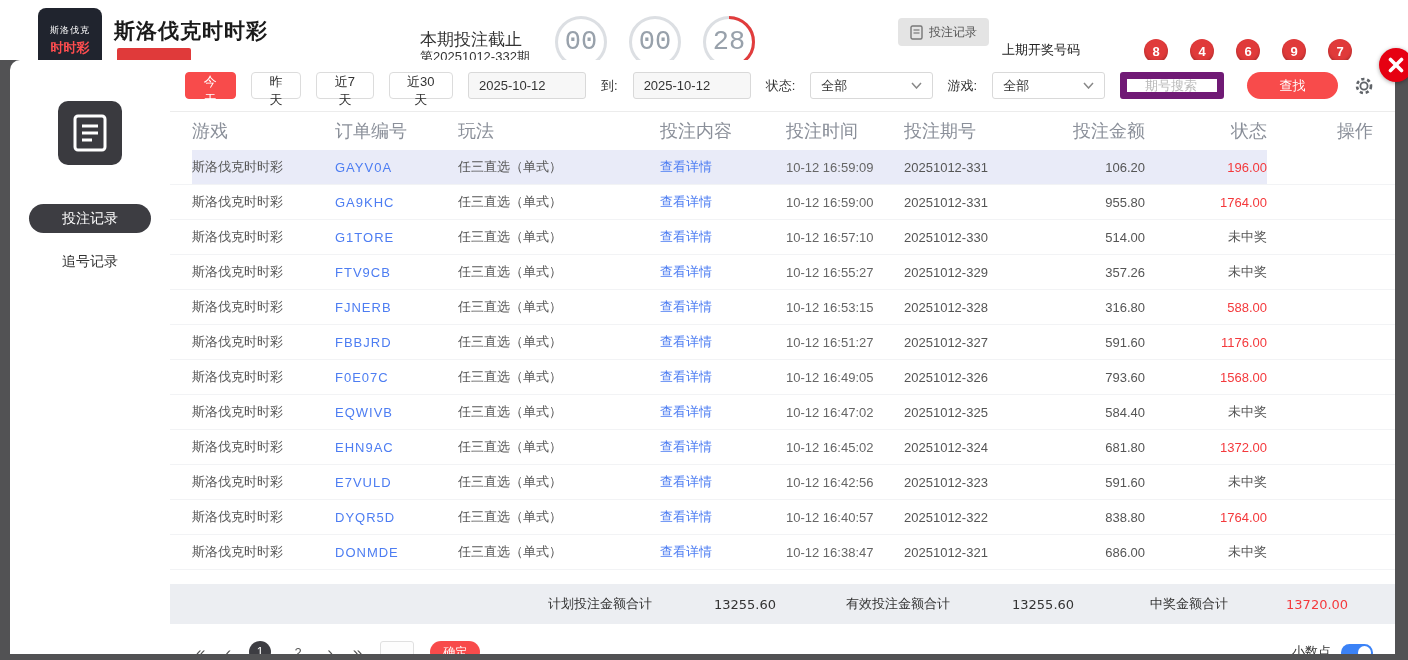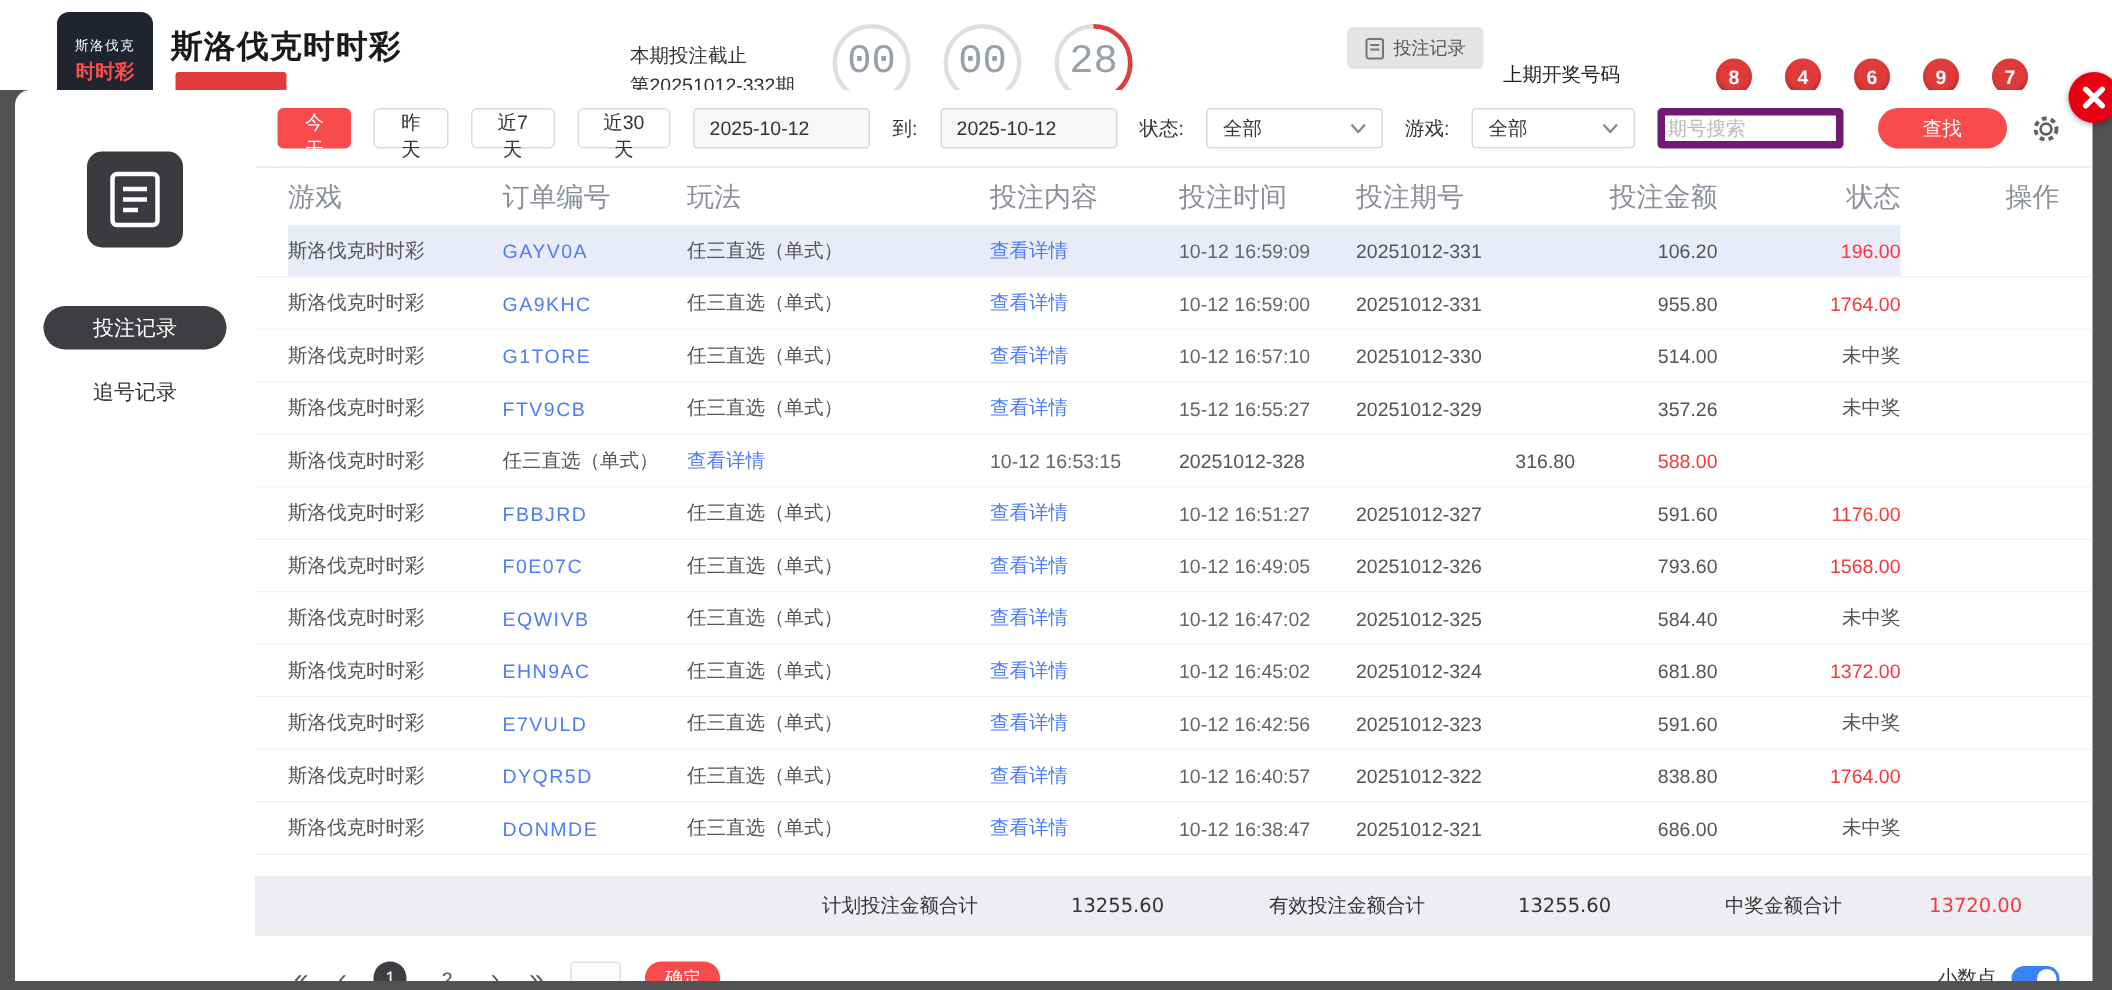--- a/index.html
+++ b/index.html
@@ -14,7 +14,7 @@
   .logo .l2 { color:#ff4d4f; font-size:13px; font-weight:bold; }
   .app-title { position:absolute; left:114px; top:17px; font-size:21px; font-weight:bold; color:#1a1a1a; letter-spacing:1px; }
   .title-badge { position:absolute; left:117px; top:48px; width:74px; height:14px; background:#e03a3a; border-radius:2px; }
-  .deadline-label { position:absolute; left:420px; top:28px; font-size:13px; color:#333; }
+  .deadline-label { position:absolute; left:420px; top:28px; font-size:17px; color:#333; }
   .period-label { position:absolute; left:420px; top:48px; font-size:13px; color:#333; }
   .cd { position:absolute; top:15px; width:54px; height:54px; }
   .cd svg { position:absolute; inset:0; }

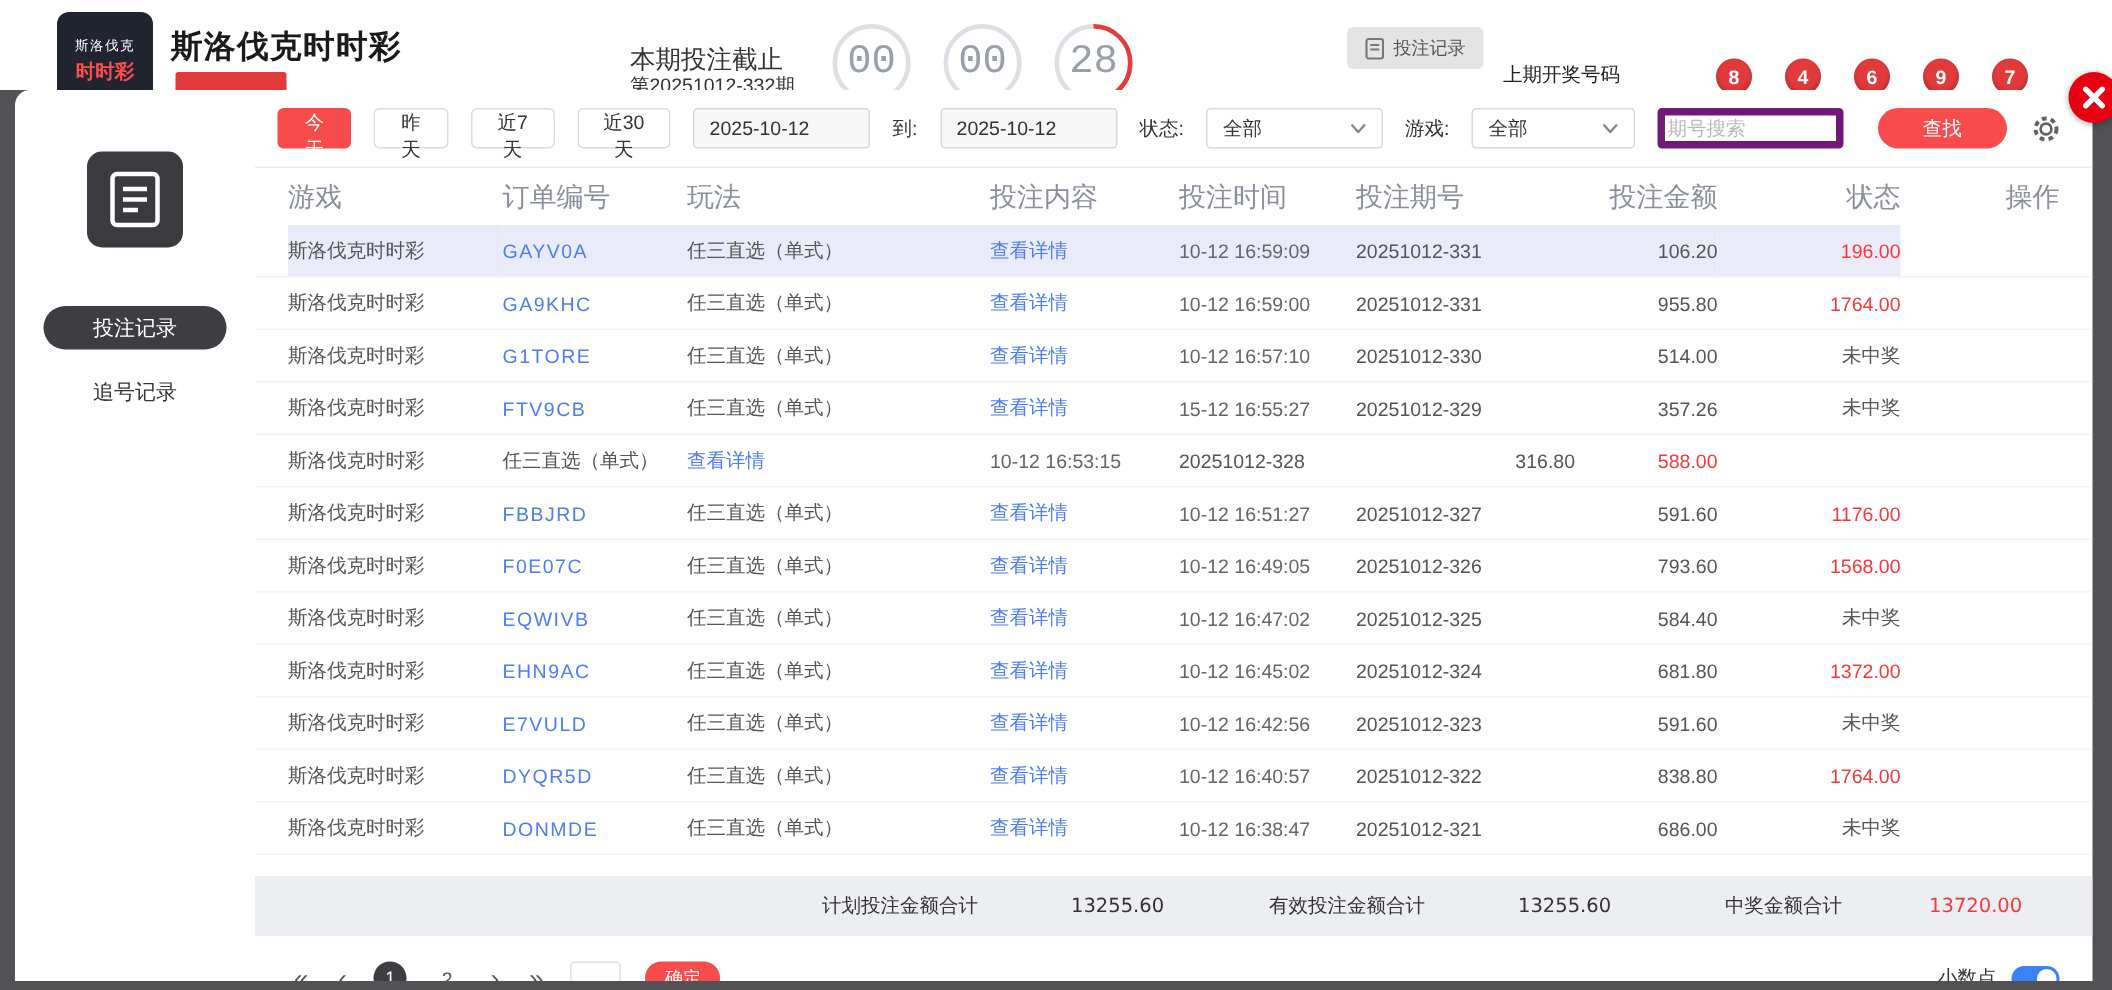--- a/index.html
+++ b/index.html
@@ -58,8 +58,8 @@
   .fselect { width:128px; height:27px; border:1px solid #d9d9d9; border-radius:3px; background:#fff;
              display:flex; align-items:center; justify-content:space-between; padding:0 10px; font-size:13px; color:#333; cursor:pointer; }
   .fselect.small { width:118px; }
-  .search-input { width:124px; height:27px; border:5px solid #701a75; border-radius:3px; background:#fff;
-                  font-size:13px; padding:0 2px; font-family:inherit; }
+  .search-input { width:104px; height:27px; border:7px solid #701a75; border-radius:3px; background:#fff;
+                  font-size:13px; padding:0 18px; font-family:inherit; }
   .search-input::placeholder { color:#b9b9b9; }
   .find-btn { margin-left:8px; width:96px; height:27px; border:none; border-radius:14px; background:#f84b4b;
               color:#fff; font-size:13px; cursor:pointer; }

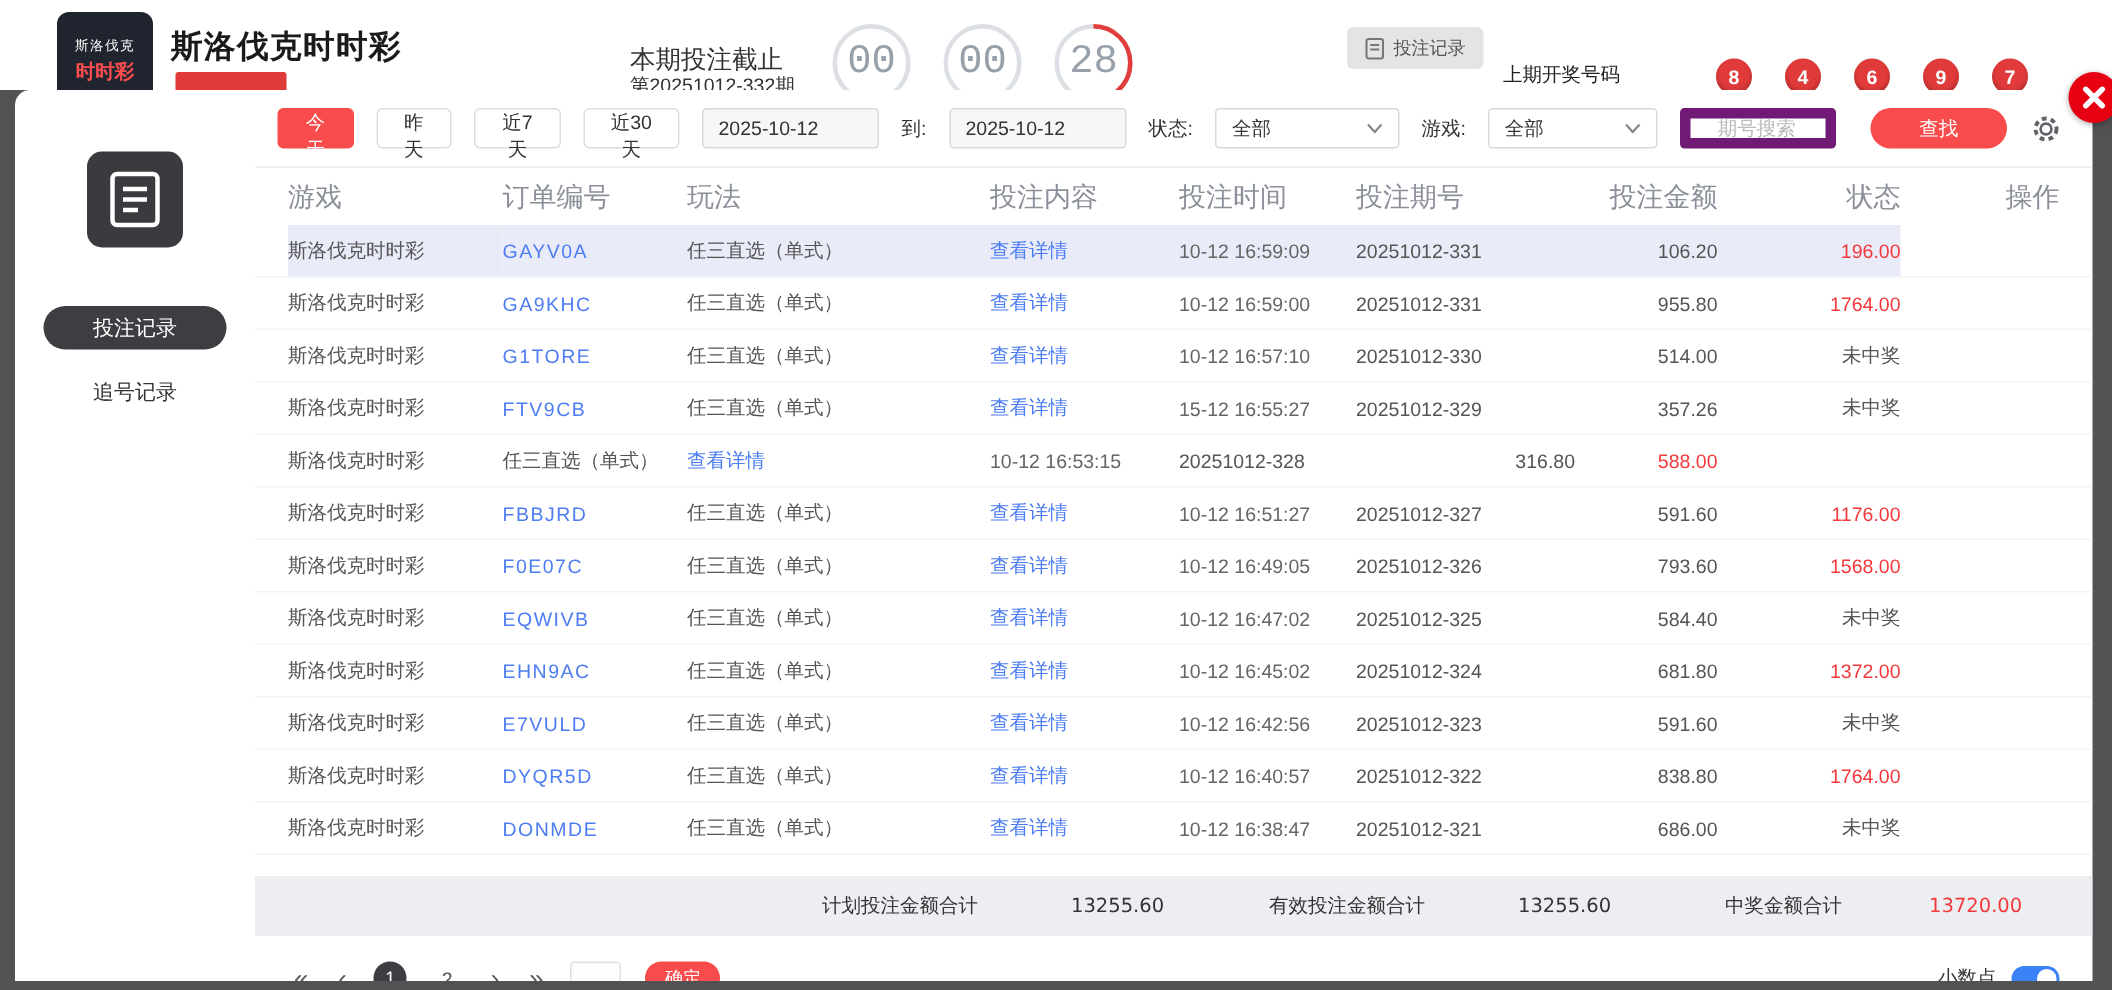--- a/index.html
+++ b/index.html
@@ -266,7 +266,7 @@
         <div class="c-order">FTV9CB</div>
         <div class="c-play">任三直选（单式）</div>
         <div class="c-content">查看详情</div>
-        <div class="c-time">15-12 16:55:27</div>
+        <div class="c-time">10-12 16:55:27</div>
         <div class="c-period">20251012-329</div>
         <div class="c-amount">357.26</div>
         <div class="c-status lose">未中奖</div>

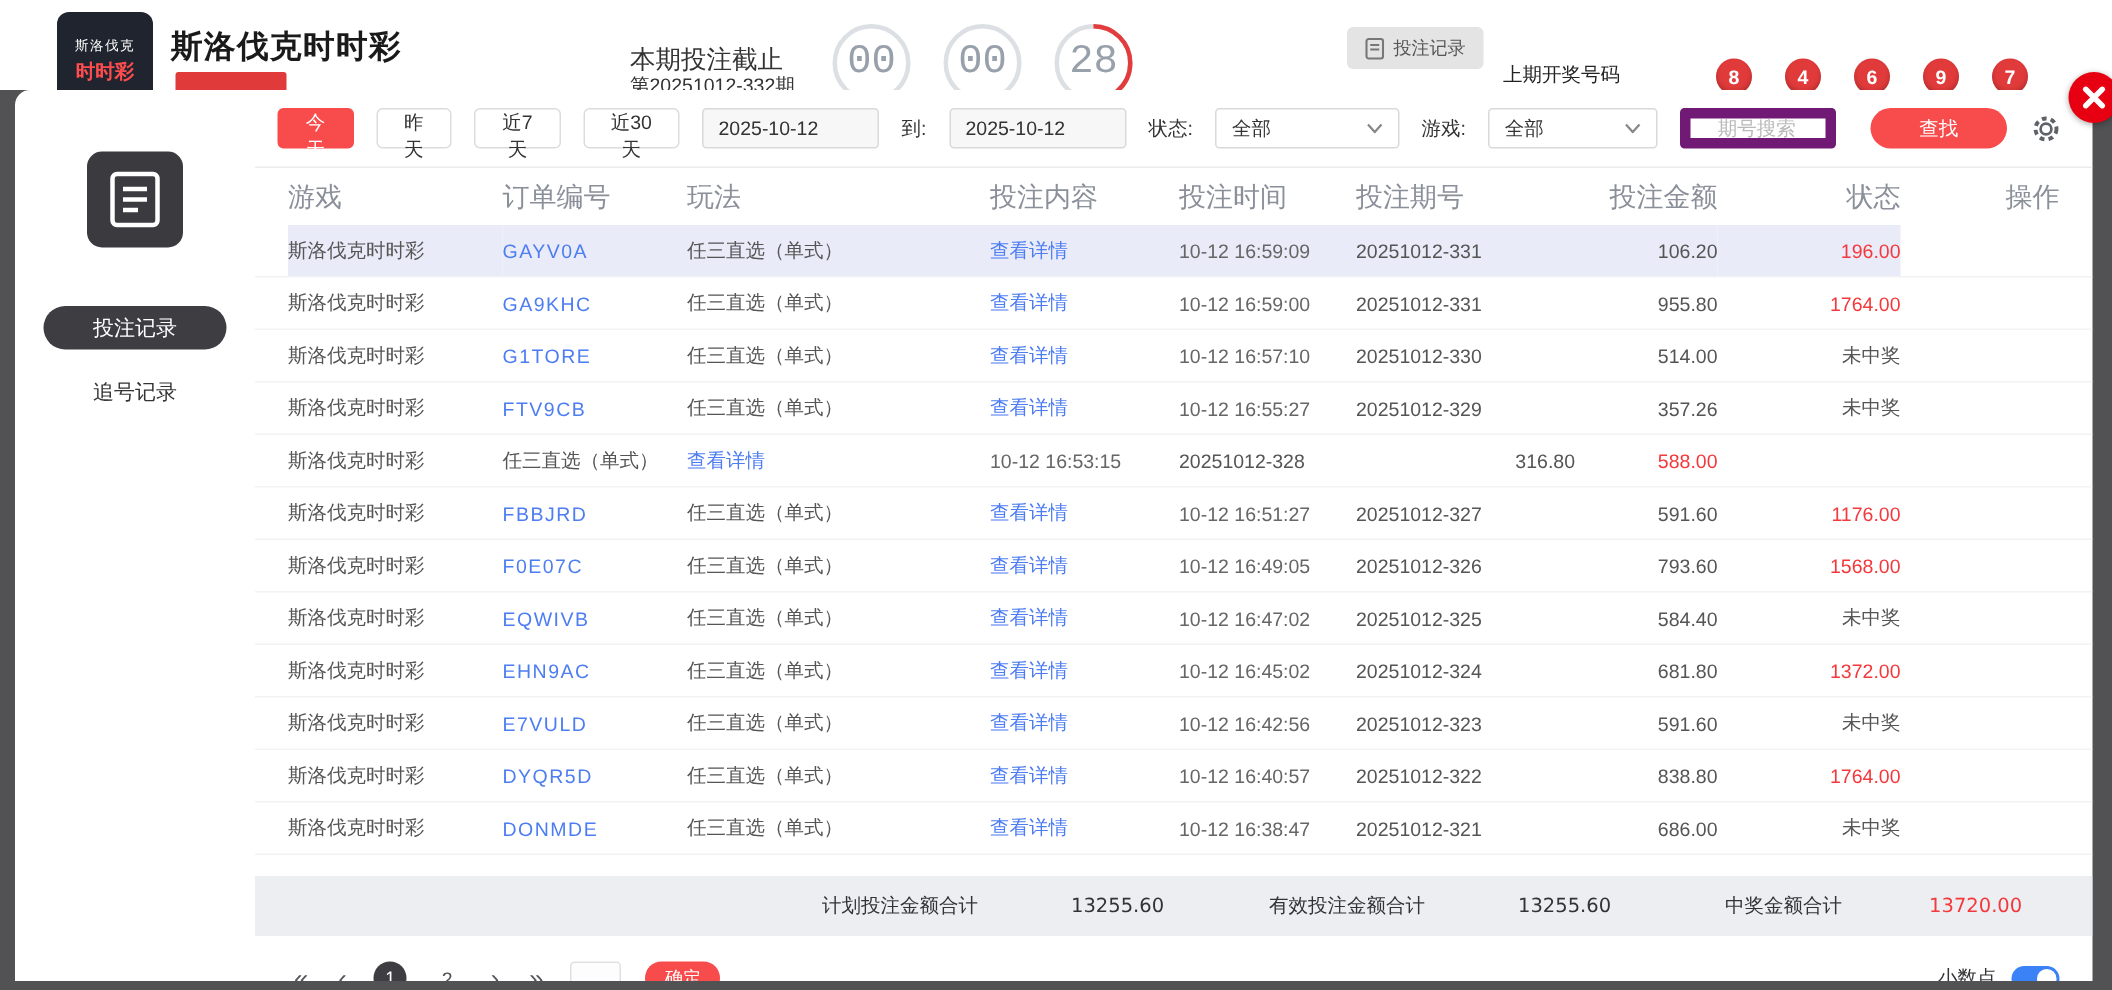--- a/index.html
+++ b/index.html
@@ -274,6 +274,7 @@
       </div>
         <div class="tgrid row">
         <div class="c-game">斯洛伐克时时彩</div>
+        <div class="c-order">FJNERB</div>
         <div class="c-play">任三直选（单式）</div>
         <div class="c-content">查看详情</div>
         <div class="c-time">10-12 16:53:15</div>

